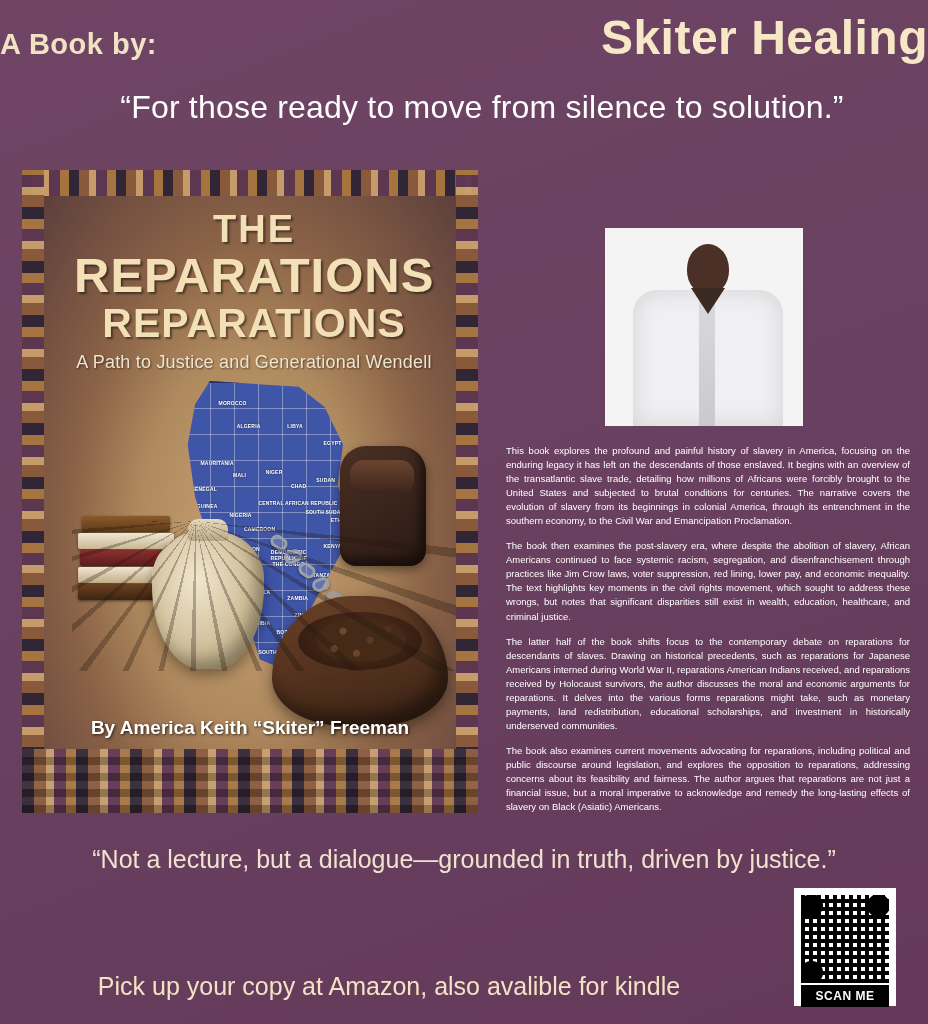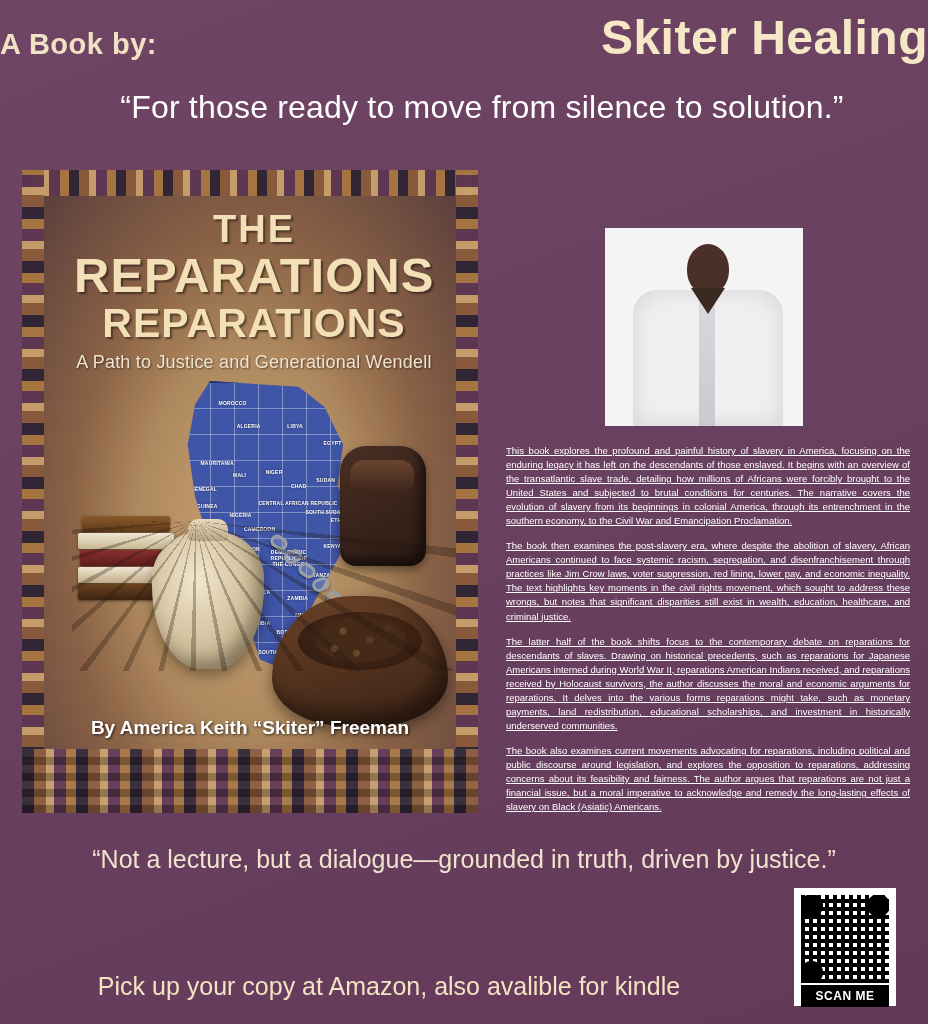--- a/index.html
+++ b/index.html
@@ -275,7 +275,6 @@
     font-size: 9.5px;
     line-height: 1.48;
     text-align: justify;
-    text-decoration: underline;
   }
 
   

